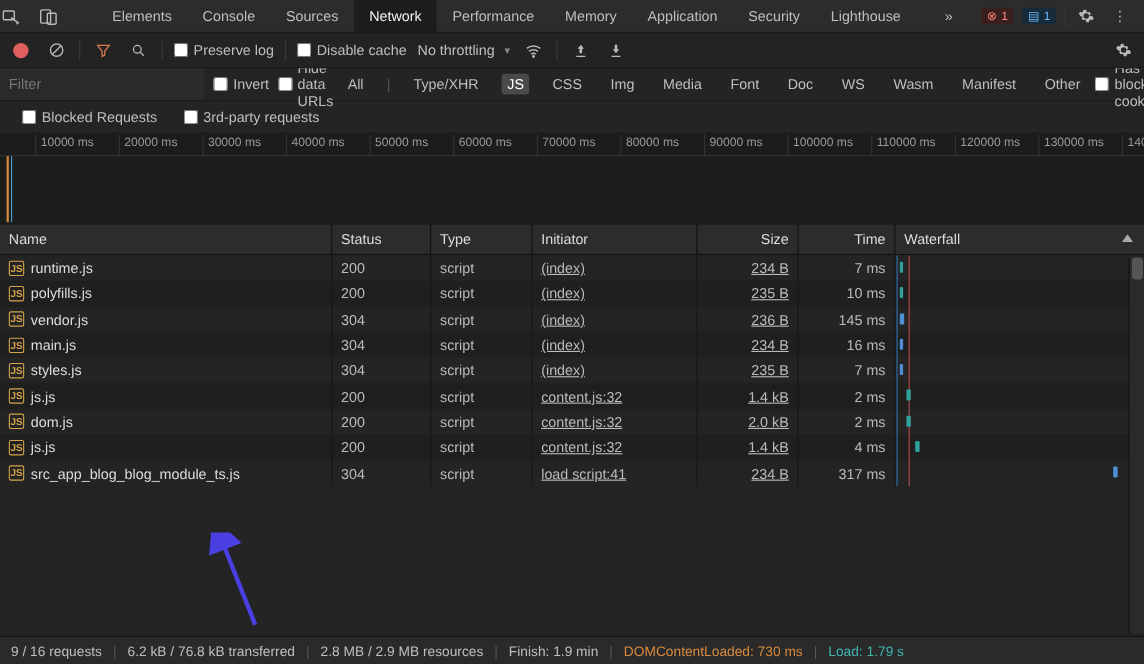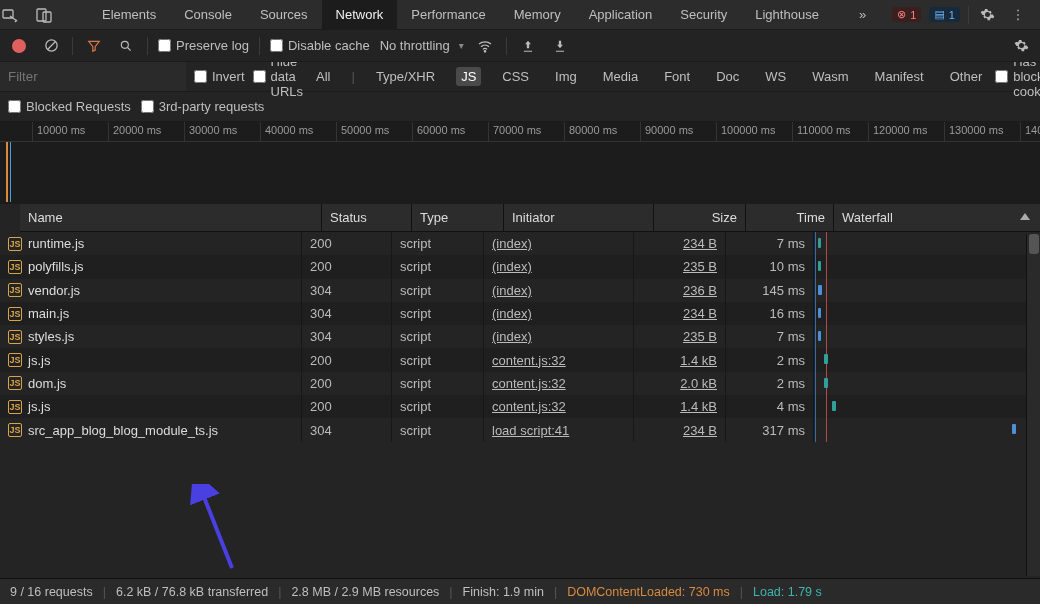--- a/index.html
+++ b/index.html
@@ -76,8 +76,8 @@
 .filter-sep { color: #555; }
 
 .filterrow2 {
-  display: flex; align-items: center; gap: 10px; height: 30px;
-  padding: 0 8px; border-bottom: 1px solid #1b1b1b; color: #bfbfbf;
+  display: flex; align-items: center; gap: 24px; height: 30px;
+  padding: 0 20px; border-bottom: 1px solid #1b1b1b; color: #bfbfbf;
 }
 
 .timeline {

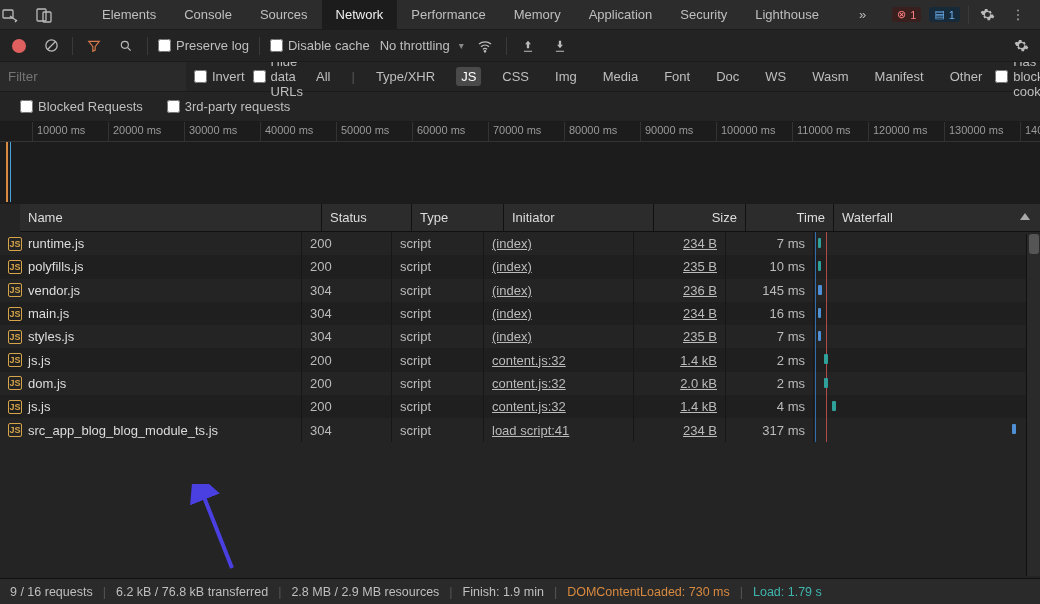--- a/index.html
+++ b/index.html
@@ -103,7 +103,7 @@
 
 .thead {
   display: flex; height: 28px; background: #2c2c2c; align-items: center;
-  border-bottom: 1px solid #111; font-size: 13px; color: #ddd; margin-left: 20px;
+  border-bottom: 1px solid #111; font-size: 13px; color: #ddd;
 }
 .col { padding: 0 8px; border-right: 1px solid #111; height: 100%;
   display: flex; align-items: center; }

